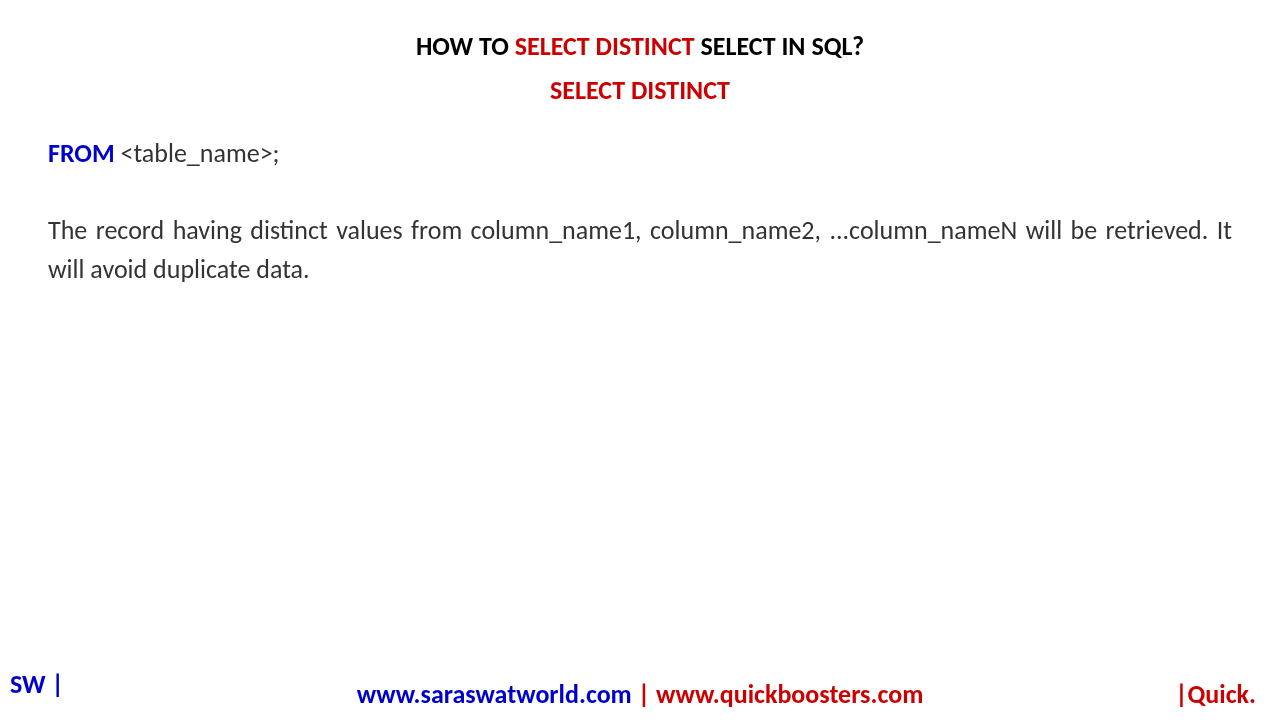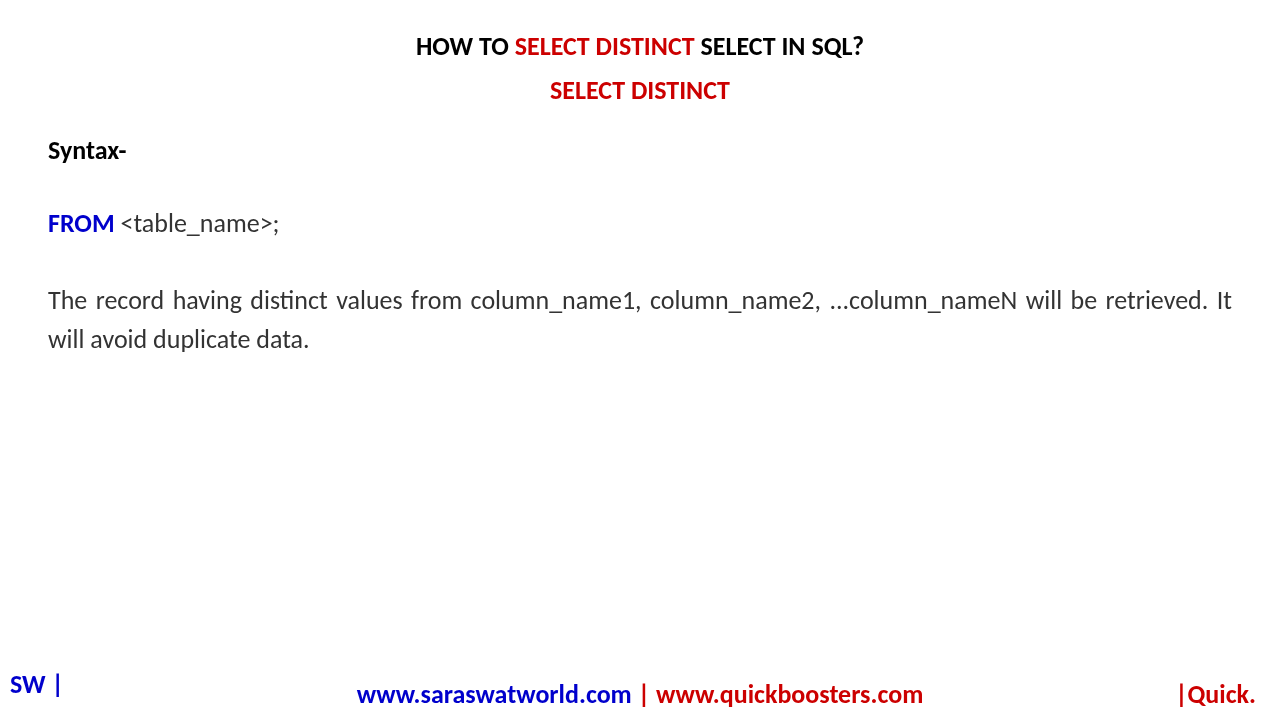--- a/index.html
+++ b/index.html
@@ -123,7 +123,6 @@
   <div class="subtitle">SELECT DISTINCT</div>
 
 
-  <div class="syntax-label">Syntax-</div>
 
   <div class="syntax">
     <div>

